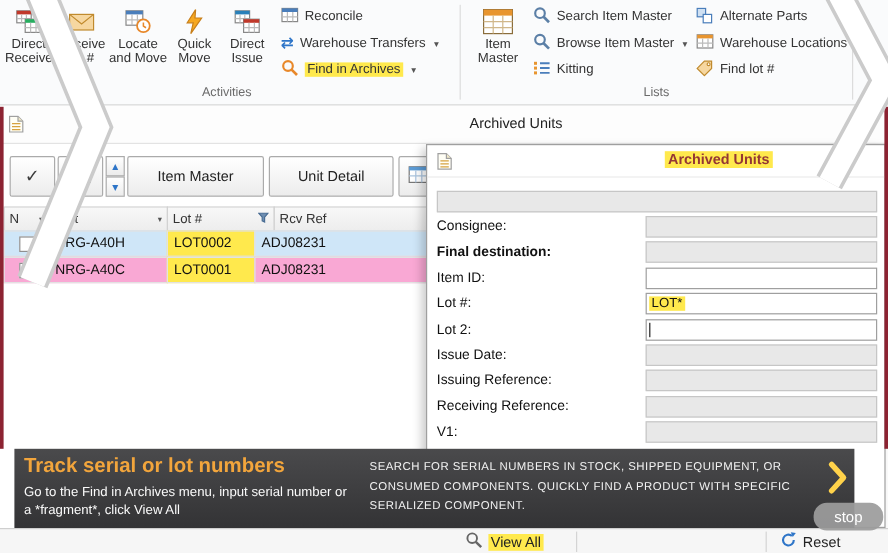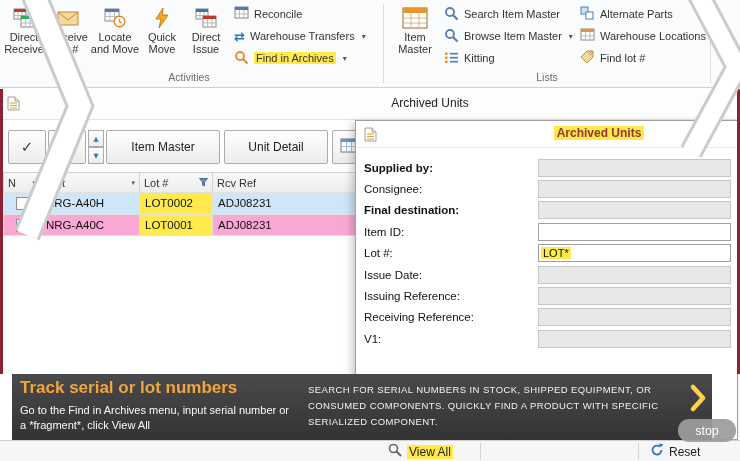--- a/index.html
+++ b/index.html
@@ -356,7 +356,6 @@
     </div>
     <div class="flds">
       <div class="fld">
-        <span class="flbl b">Supplied by:</span>
         <span class="finp ro"></span>
       </div>
       <div class="fld">

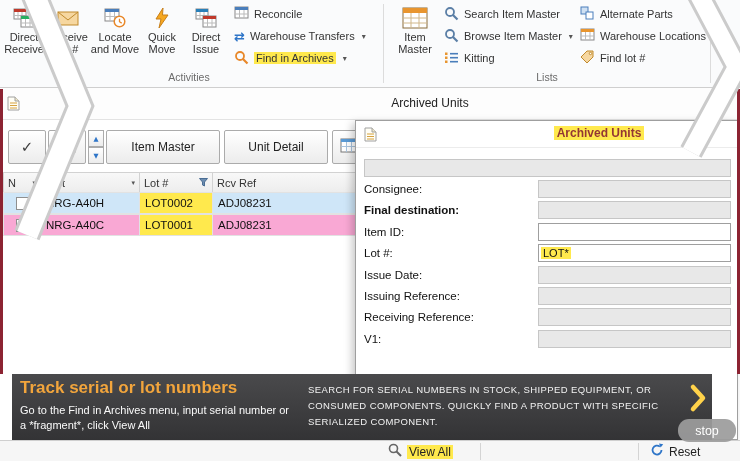--- a/index.html
+++ b/index.html
@@ -310,7 +310,7 @@
       <span>Part</span>
       <span class="hcaret glyph">▾</span>
     </div>
-    <div class="th" style="width:74px">
+    <div class="th" style="width:90px">
       <span>Lot #</span>
       <span class="hcaret"><svg width="9" height="9">
             <path d="M0.5 0.5 h8 l-3 3.5 v4 l-2 -1 v-3 z" fill="#6d8db0" stroke="#4a6d94"></path>

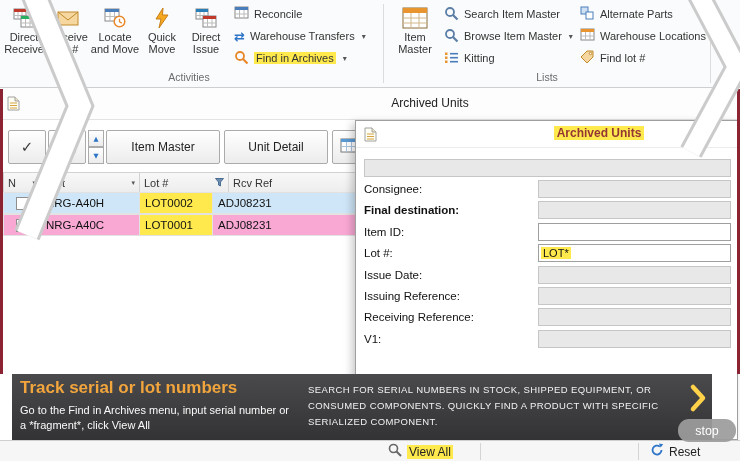--- a/index.html
+++ b/index.html
@@ -374,6 +374,13 @@
         <span class="flbl">Lot #:</span>
         <span class="finp">
             <span class="hltext">LOT*</span>
+          </span>
+      </div>
+      <div class="fld">
+        <span class="flbl">Lot 2:</span>
+        <span class="finp">
+            <span class="caretline"></span>
+            <span></span>
           </span>
       </div>
       <div class="fld">

